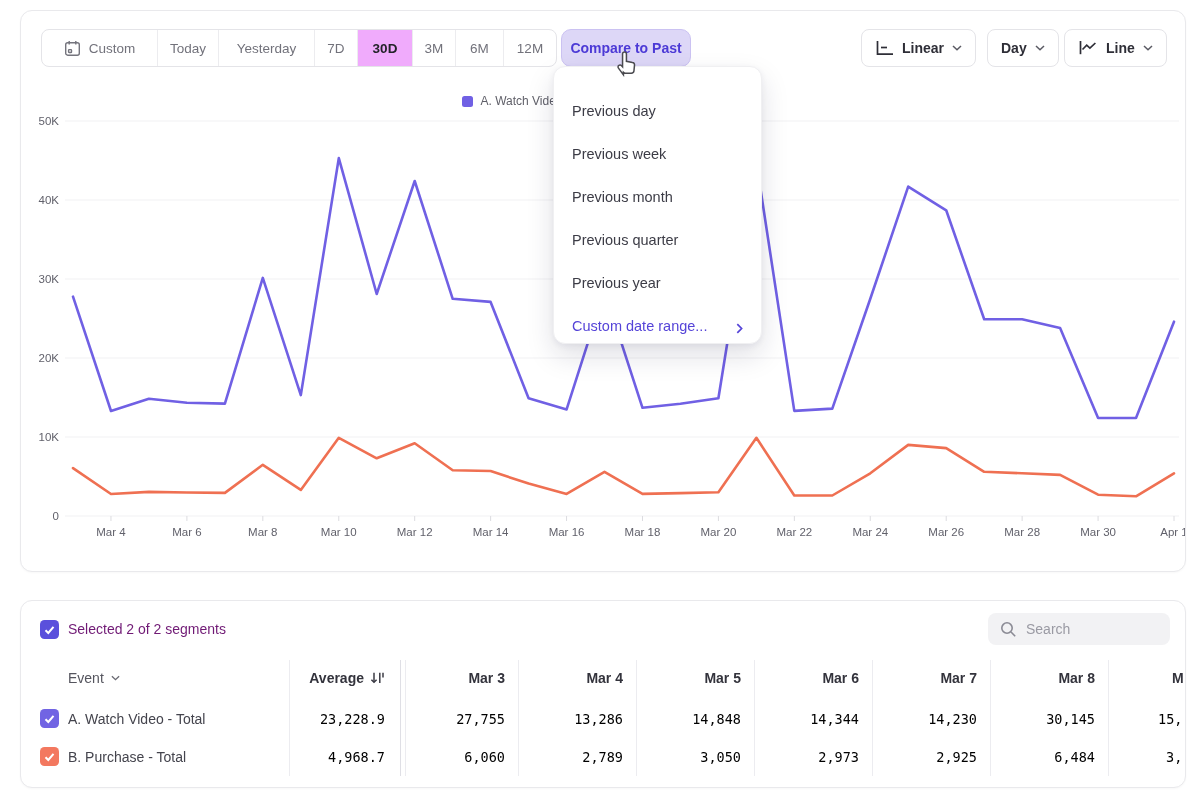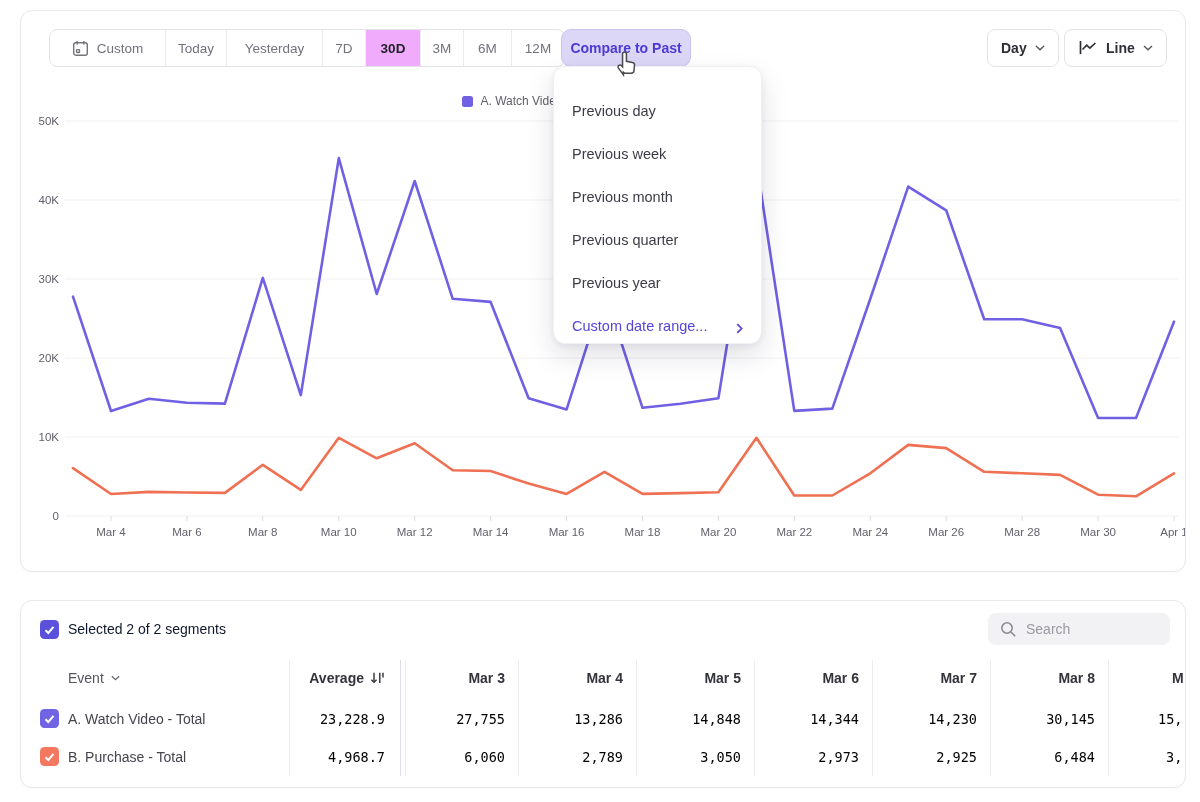--- a/index.html
+++ b/index.html
@@ -12,7 +12,7 @@
   #panel-table { left:20px; top:600px; width:1166px; height:188px; overflow:hidden; }
 
   
-  .seg { position:absolute; left:28px; top:18px; height:38px; display:flex; align-items:stretch; border:1px solid #e4e4e8; border-radius:8px; background:#fff; overflow:hidden; }
+  .seg { position:absolute; left:20px; top:18px; height:38px; display:flex; align-items:stretch; border:1px solid #e4e4e8; border-radius:8px; background:#fff; overflow:hidden; }
   .seg-item { display:flex; align-items:center; justify-content:center; gap:8px; font-size:13.5px; color:#72727b; border-left:1px solid #ececef; cursor:pointer; white-space:nowrap; }
   .seg-item:first-child { border-left:none; }
   .seg-item.active { background:#f0abfc; color:#232329; font-weight:700; }

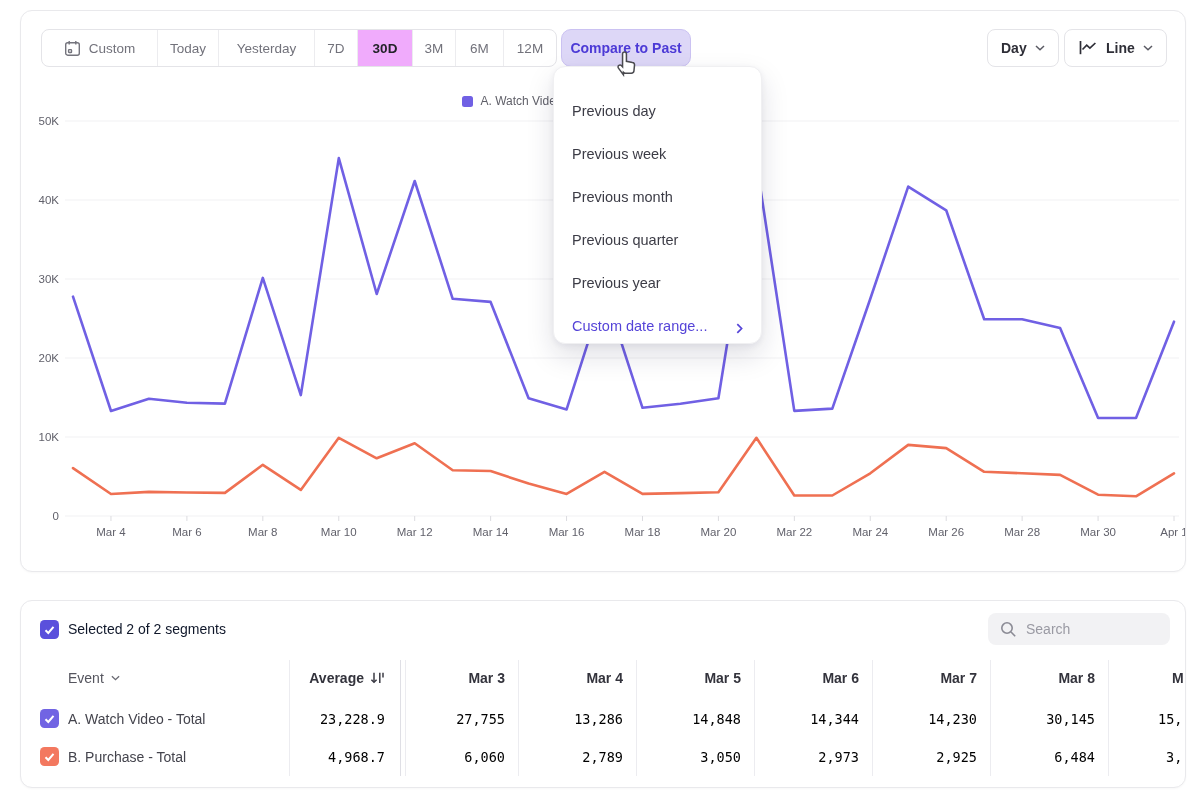--- a/index.html
+++ b/index.html
@@ -96,6 +96,20 @@
       <span>Compare to Past</span>
     </button>
 
+    <button class="btn" style="left:840px">
+      <span>
+        <svg width="19" height="16" viewBox="0 0 19 16" fill="none" stroke="#2e2e37" stroke-width="1.7">
+          <path d="M2.5 1v13.2h15.5"></path>
+            <path d="M6 7.5h6"></path>
+        </svg>
+      </span>
+      <span>Linear</span>
+      <span>
+        <svg width="10" height="6" viewBox="0 0 10 6" fill="none" stroke="#5a5a63" stroke-width="1.5">
+            <path d="M1 1l4 3.8L9 1"></path>
+          </svg>
+      </span>
+    </button>
     <button class="btn" style="left:966px">
       <span>Day</span>
       <span>

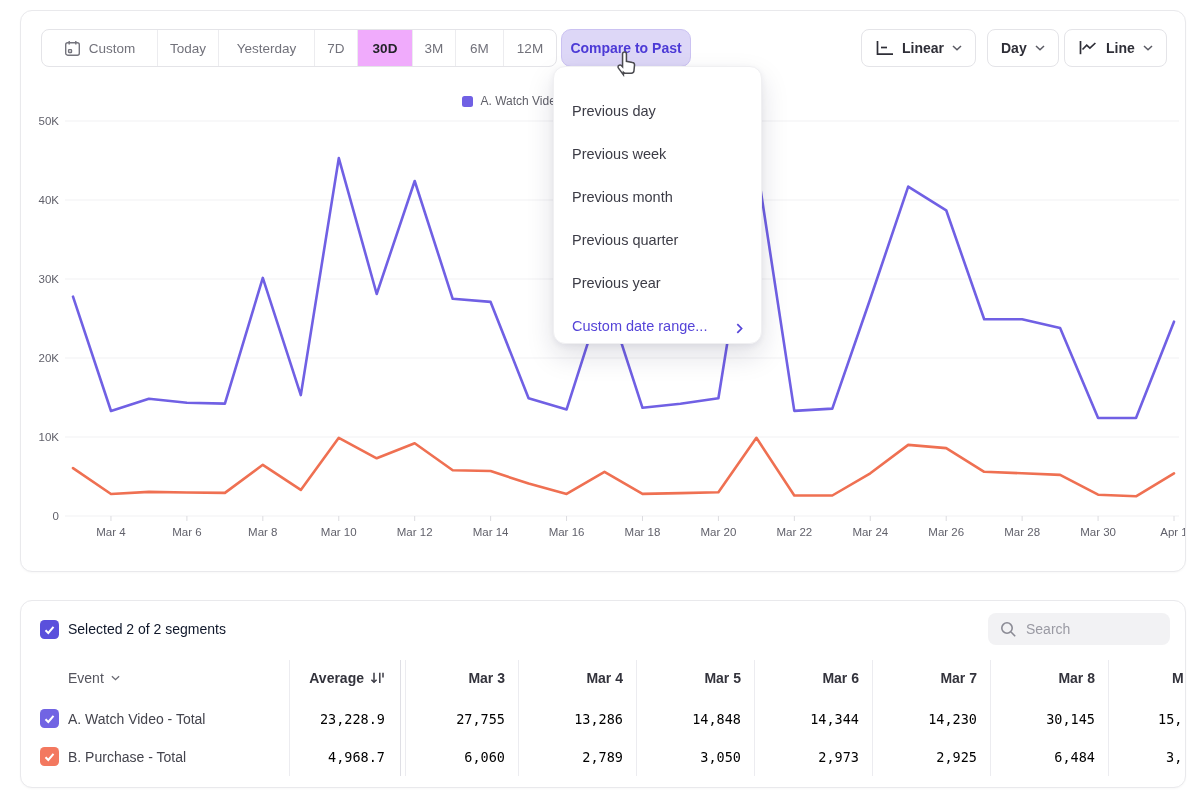--- a/index.html
+++ b/index.html
@@ -35,7 +35,7 @@
 
   
   .checkbox { position:absolute; width:19px; height:19px; border-radius:4.5px; display:flex; align-items:center; justify-content:center; cursor:pointer; }
-  #selected-label { position:absolute; left:68px; top:620px; font-size:14px; color:#0f172a; line-height:19px; }
+  #selected-label { position:absolute; left:68px; top:620px; font-size:14px; color:#701a75; line-height:19px; }
   .search { position:absolute; left:988px; top:613px; width:182px; height:32px; background:#f2f2f4; border-radius:8px; display:flex; align-items:center; gap:9px; padding:0 12px; }
   .search input { border:none; outline:none; background:transparent; font-size:14px; color:#3c3c46; width:130px; font-family:"Liberation Sans",sans-serif; }
   .search input::placeholder { color:#9a9aa3; }

